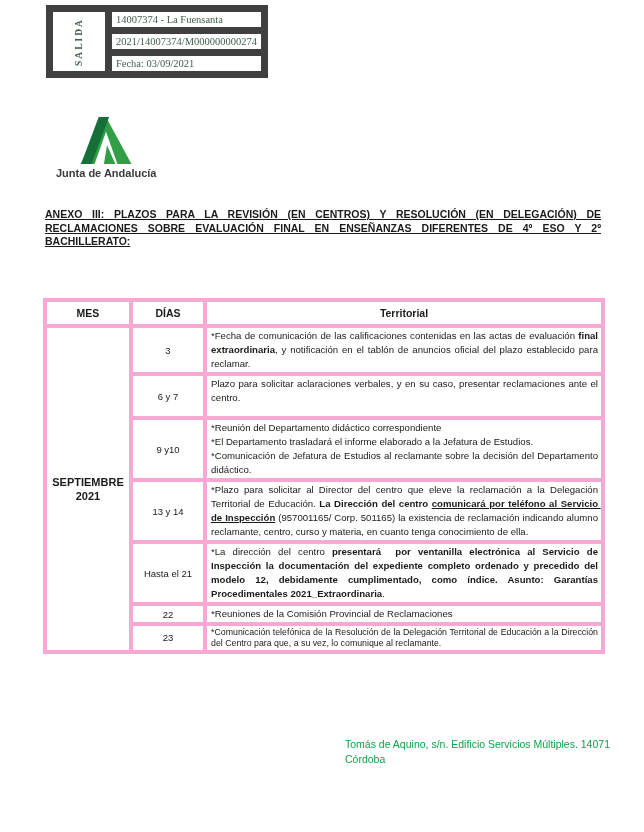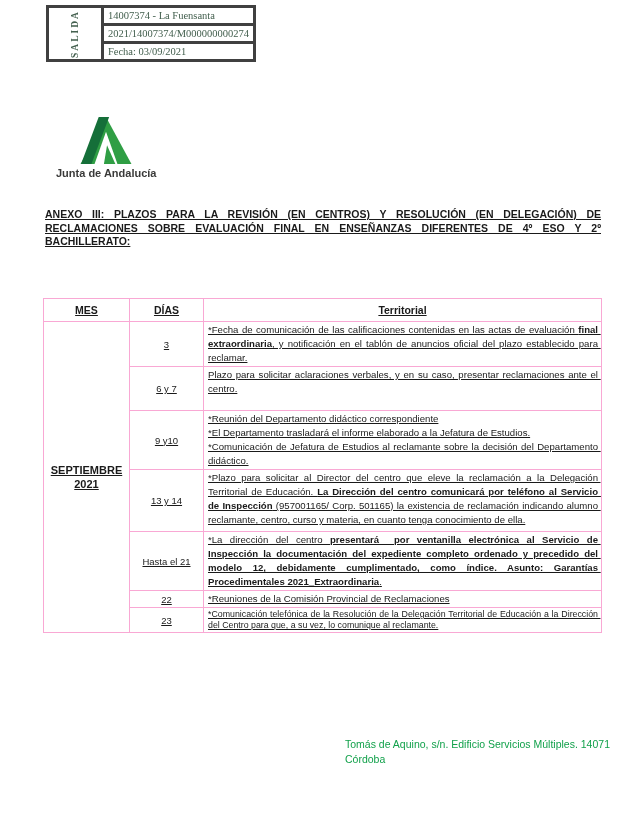--- a/index.html
+++ b/index.html
@@ -20,7 +20,7 @@
     color:#44604f;
   }
   .stamp td{
-    border:3px solid #404040;
+    border:7px solid #404040;
     font-size:10.5px;
     padding:1px 4px;
     height:13px;

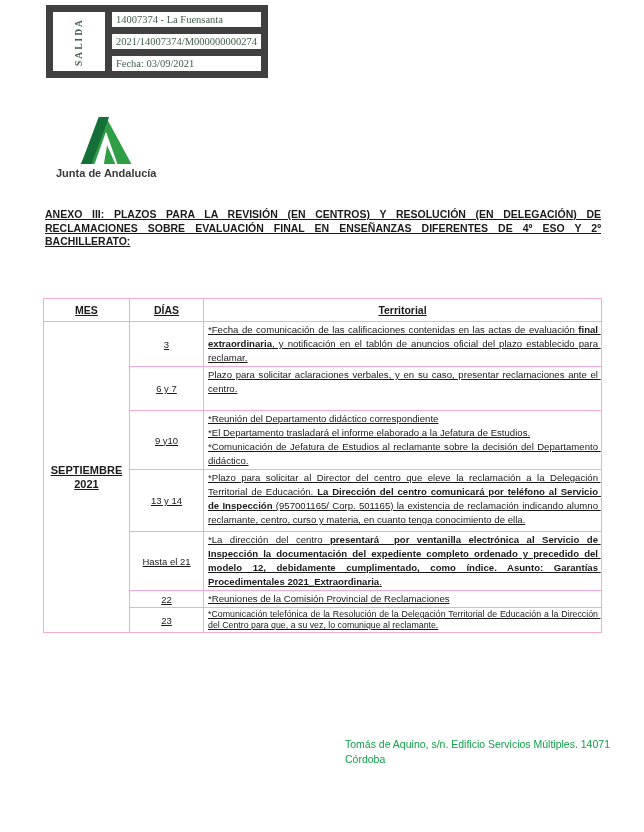--- a/index.html
+++ b/index.html
@@ -85,7 +85,7 @@
     table-layout:fixed;
     width:558px;
   }
-  .cal th,.cal td{border:1px solid #f9a8d4;text-decoration:underline;}
+  .cal th,.cal td{border:4px solid #f9a8d4;}
   .cal th{
     font-size:10.5px;font-weight:bold;text-align:center;
     height:22px;padding:0;

